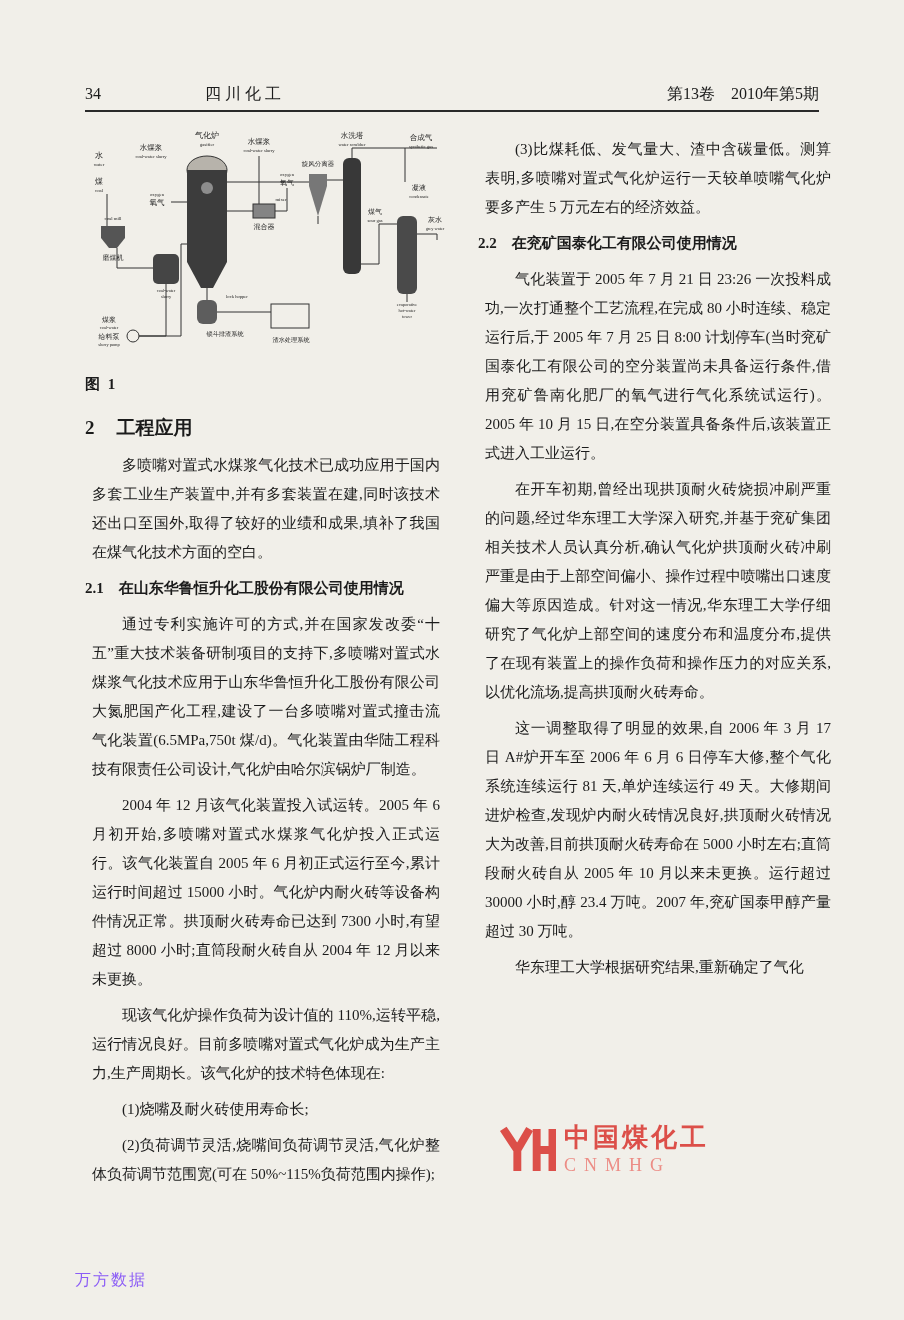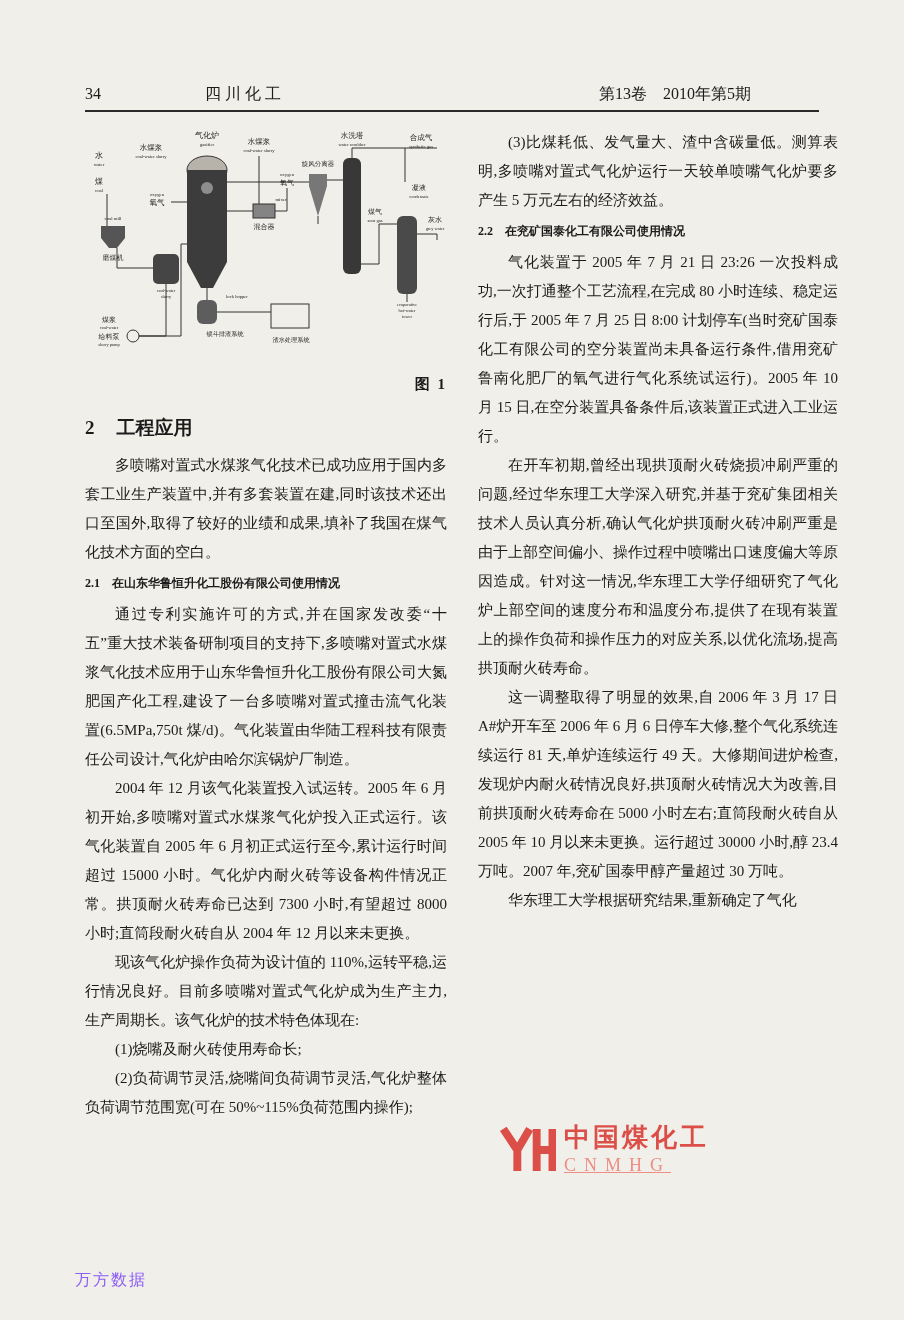--- a/index.html
+++ b/index.html
@@ -19,7 +19,7 @@
   }
   .hdr .pgno{width:120px;text-align:left;}
   .hdr .jtitle{flex:1;text-align:left;letter-spacing:4px;}
-  .hdr .issue{width:220px;}
+  .hdr .issue{width:220px;text-align:right;}
   .hdr-rule{
     position:absolute;left:85px;top:110px;width:734px;height:2px;background:#2a2a2a;
   }

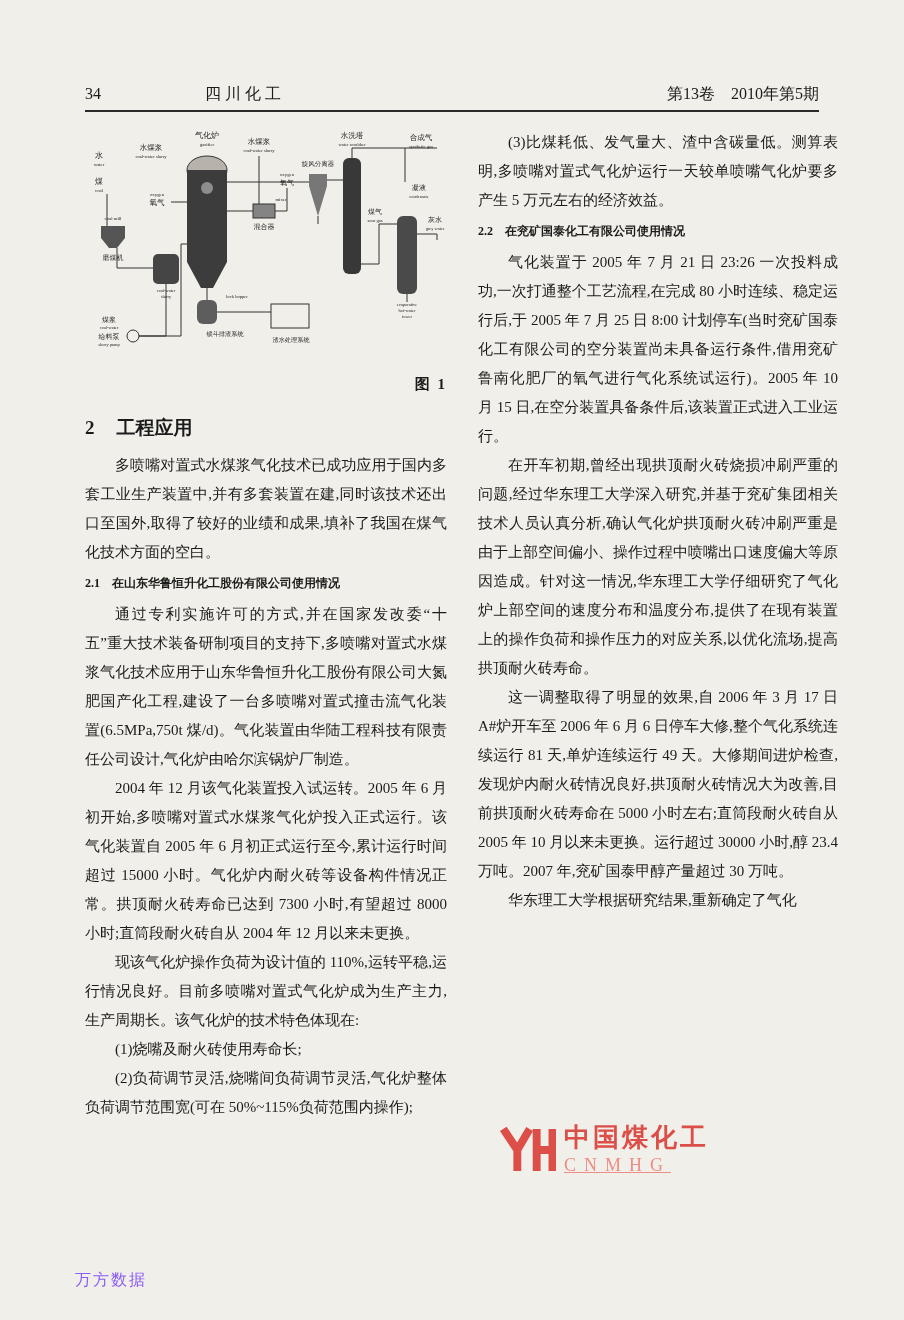--- a/index.html
+++ b/index.html
@@ -27,7 +27,7 @@
   .col{position:absolute;top:128px;font-size:15px;line-height:29px;text-align:justify;}
   .col.left{left:85px;width:362px;}
   .col.right{left:478px;width:360px;}
-  .col p{margin:0;text-indent:2em;}
+  .col p{margin:7px;text-indent:2em;}
   h2.sec{
     font-size:19px;font-weight:bold;margin:16px 0 10px;line-height:26px;
     text-indent:0;display:flex;

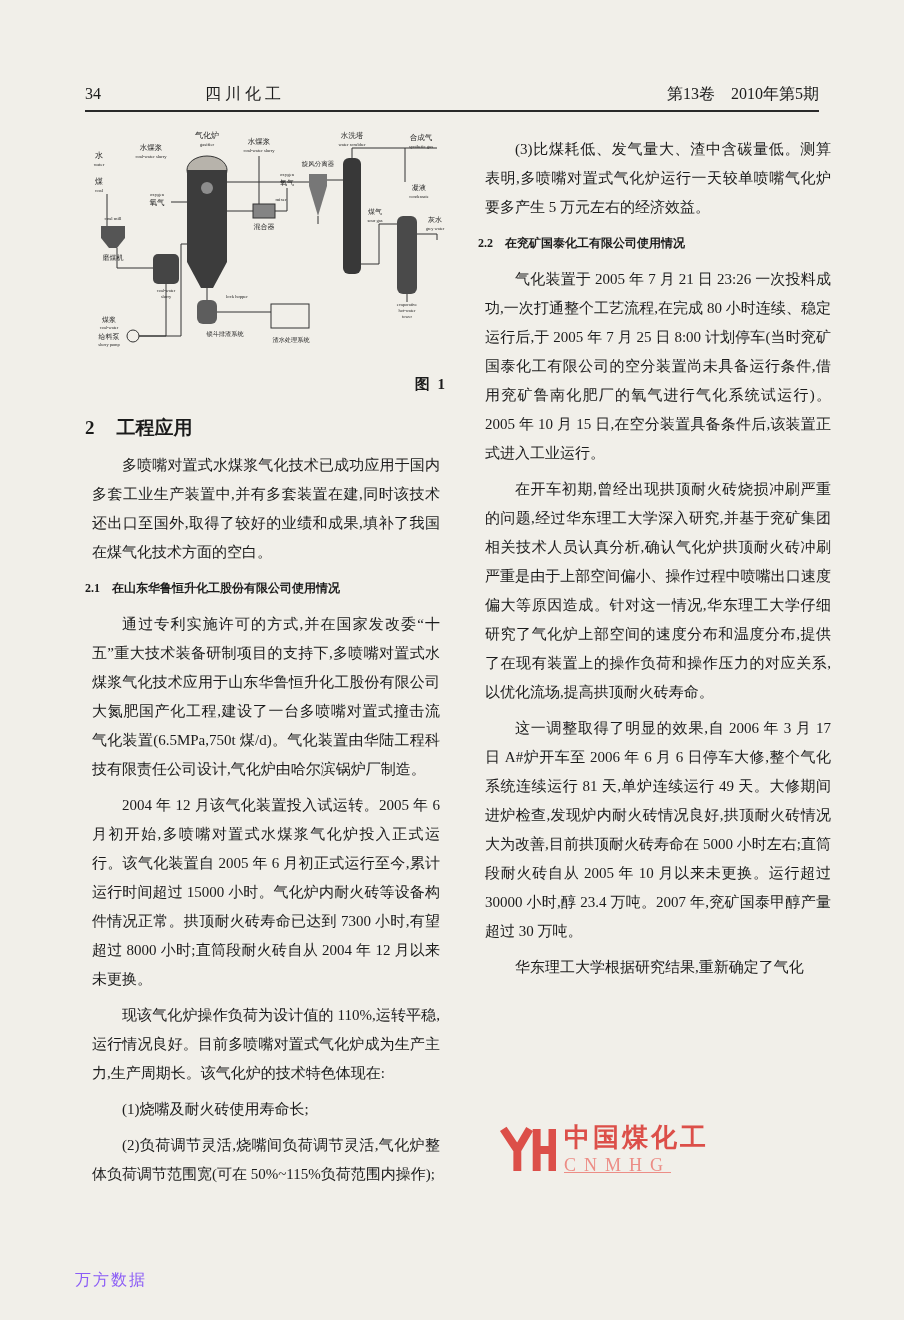--- a/index.html
+++ b/index.html
@@ -33,7 +33,7 @@
     text-indent:0;display:flex;
   }
   h2.sec .num{margin-right:22px;}
-  h3.sub{font-size:12px;font-weight:bold;margin:2px 0;line-height:29px;text-indent:0;}
+  h3.sub{font-size:15px;font-weight:bold;margin:2px 0;line-height:29px;text-indent:0;}
   
   figure{margin:0 0 6px 0;}
   #diagram{display:block;width:362px;height:240px;}

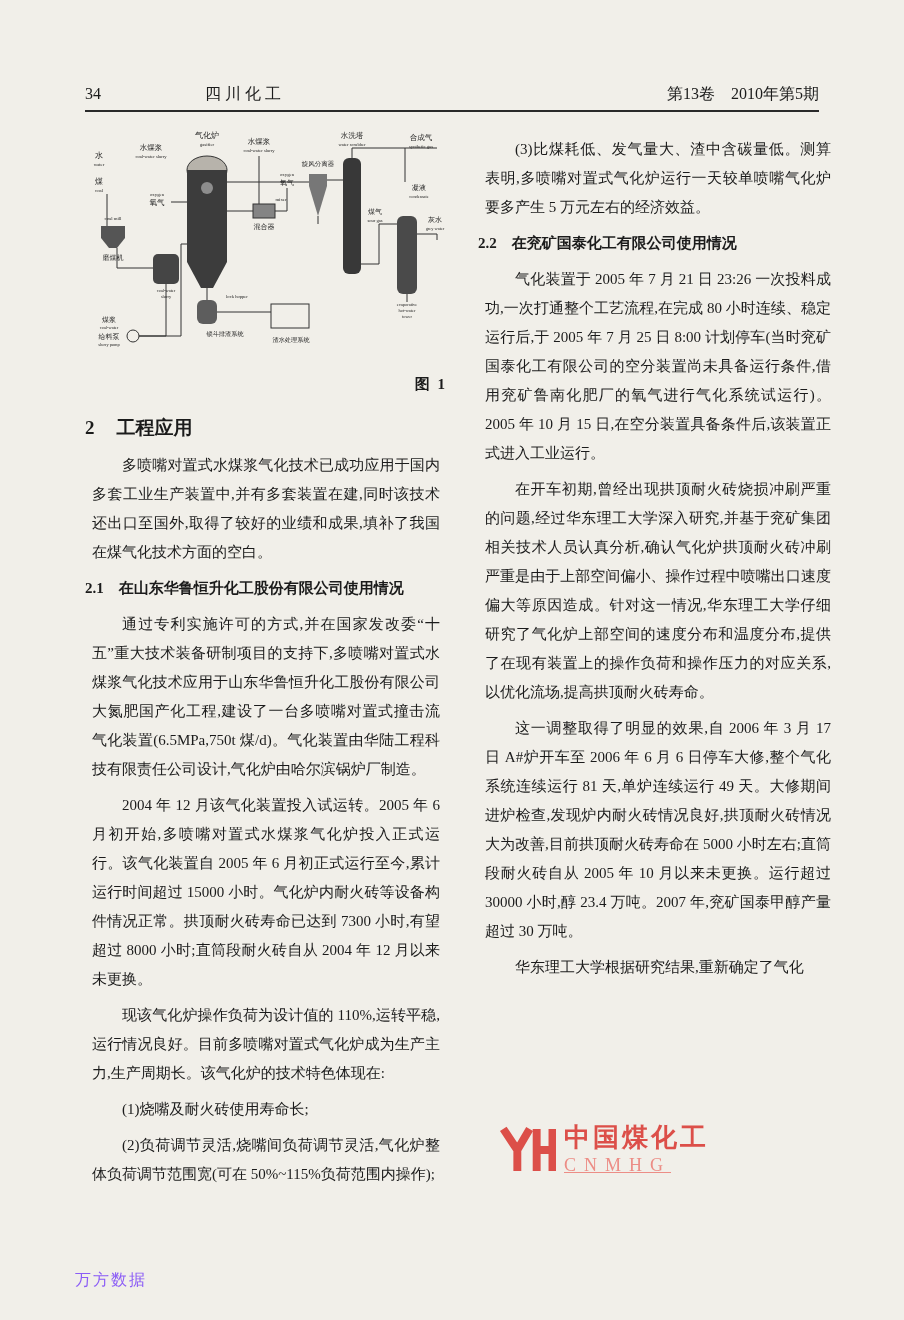--- a/index.html
+++ b/index.html
@@ -40,7 +40,7 @@
   #diagram text{fill:#1e1e1e;font-family:"Liberation Serif","DejaVu Serif",serif;}
   #diagram .pipe{stroke:#333;stroke-width:1;fill:none;}
   figcaption{
-    text-align:right;font-size:15px;font-weight:bold;margin-top:2px;letter-spacing:2px;
+    text-align:left;font-size:15px;font-weight:bold;margin-top:2px;letter-spacing:2px;
   }
   
   .watermark{

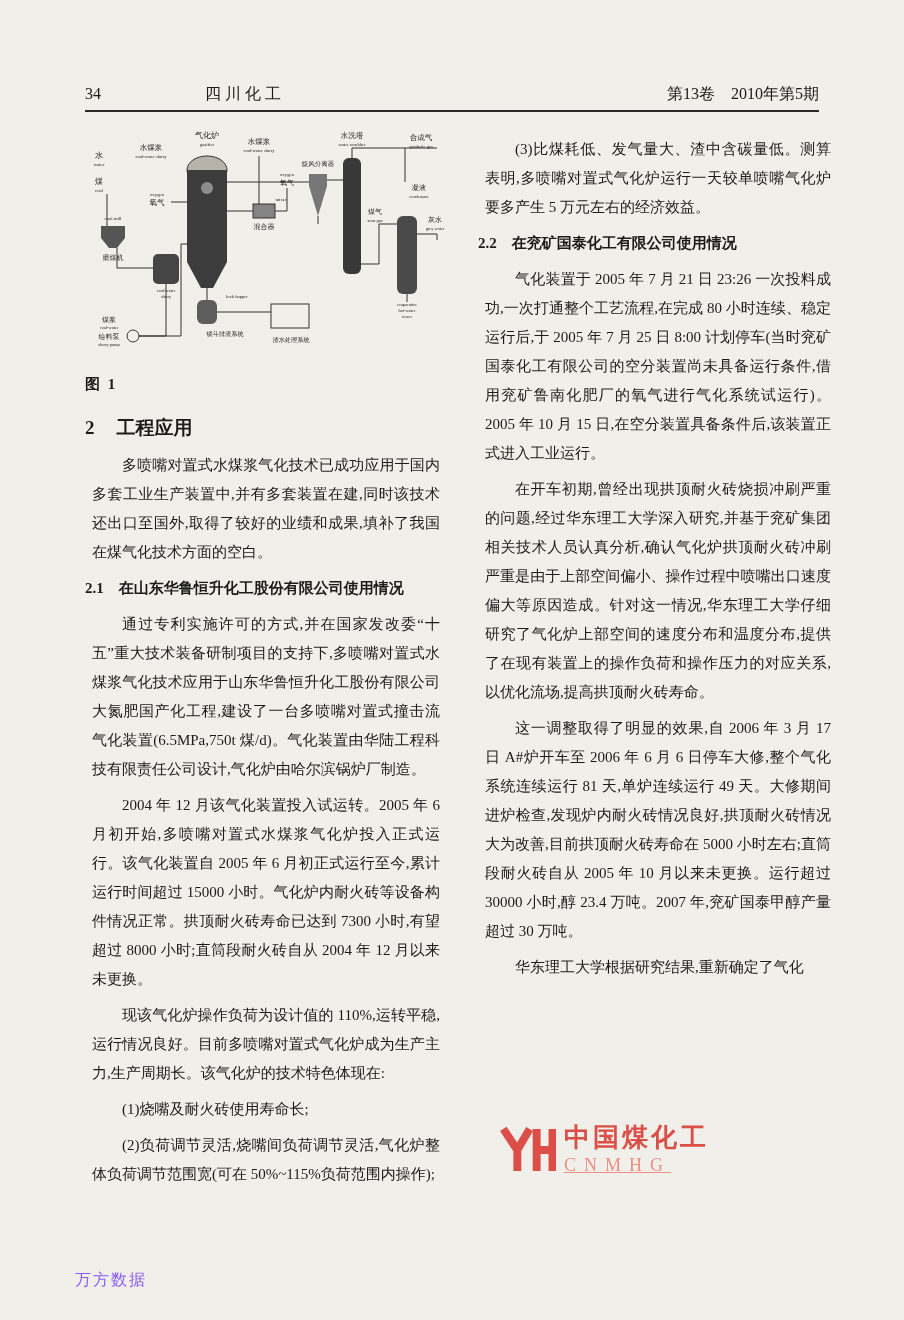--- a/index.html
+++ b/index.html
@@ -52,7 +52,7 @@
   .wm-logo{width:58px;height:50px;}
   .wm-logo path{stroke:#dc4f49;stroke-width:9;fill:none;}
   .wm-cn{font-size:26px;font-weight:bold;color:#dc4f49;letter-spacing:3px;line-height:28px;}
-  .wm-en{font-size:18px;color:#ec8d86;letter-spacing:8px;line-height:22px;margin-top:2px;text-decoration:underline;}
+  .wm-en{font-size:18px;color:#ec8d86;letter-spacing:8px;line-height:22px;margin-top:2px;}
   
   .wanfang{
     position:absolute;left:75px;top:1270px;font-size:16px;color:#8b5cf6;letter-spacing:2px;

